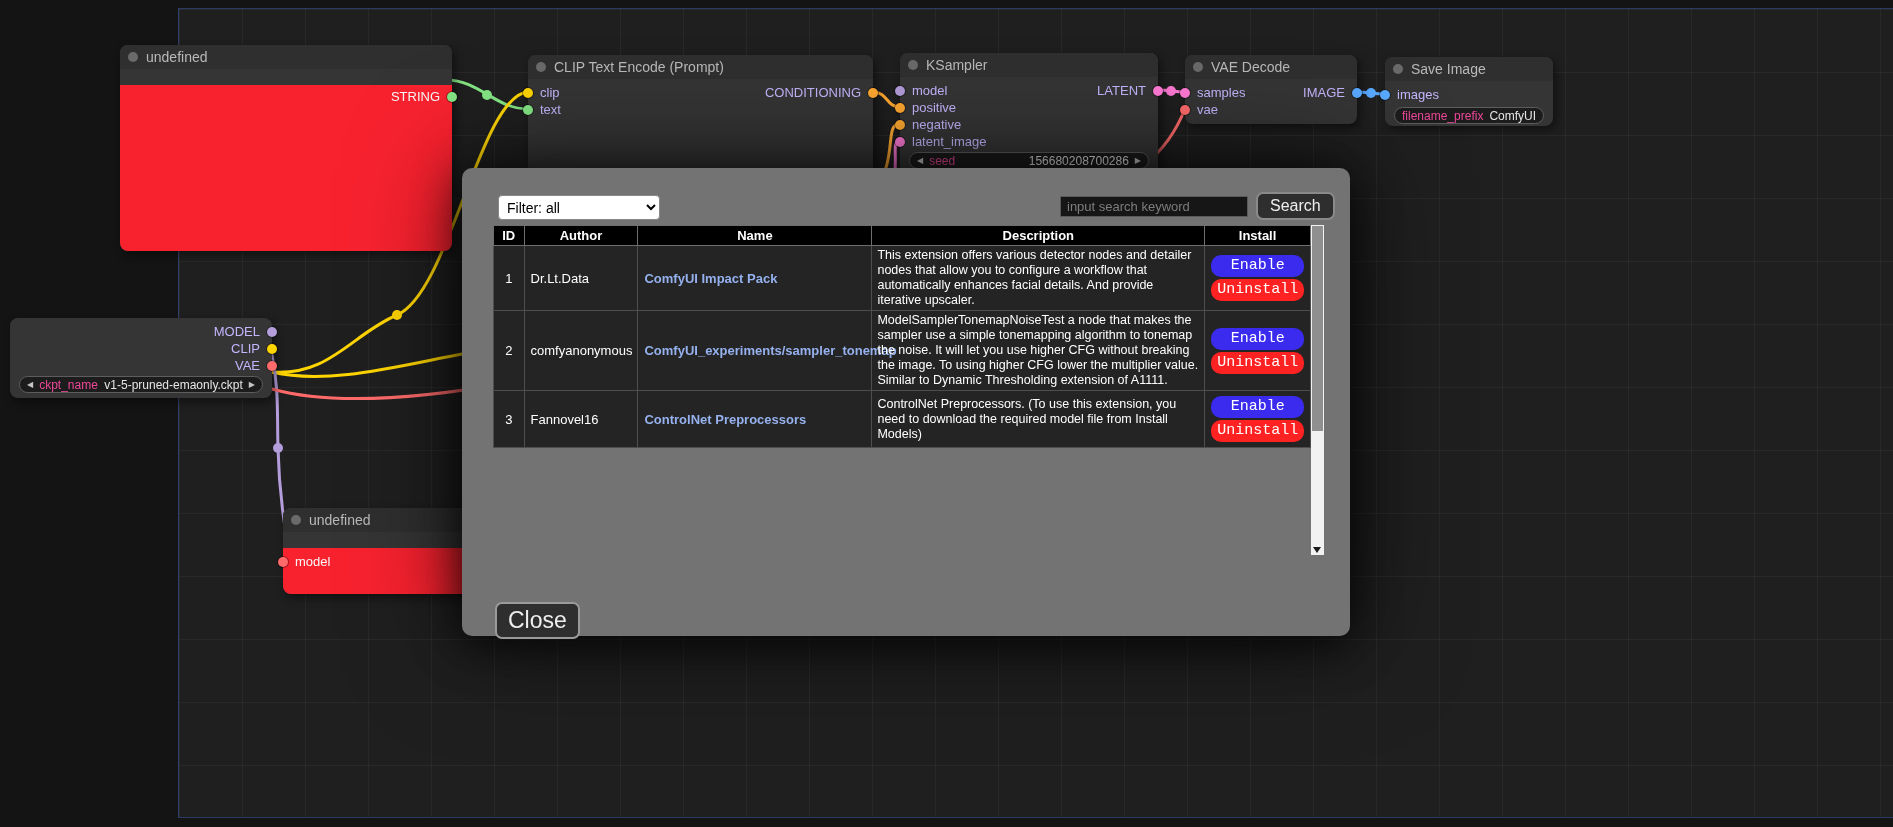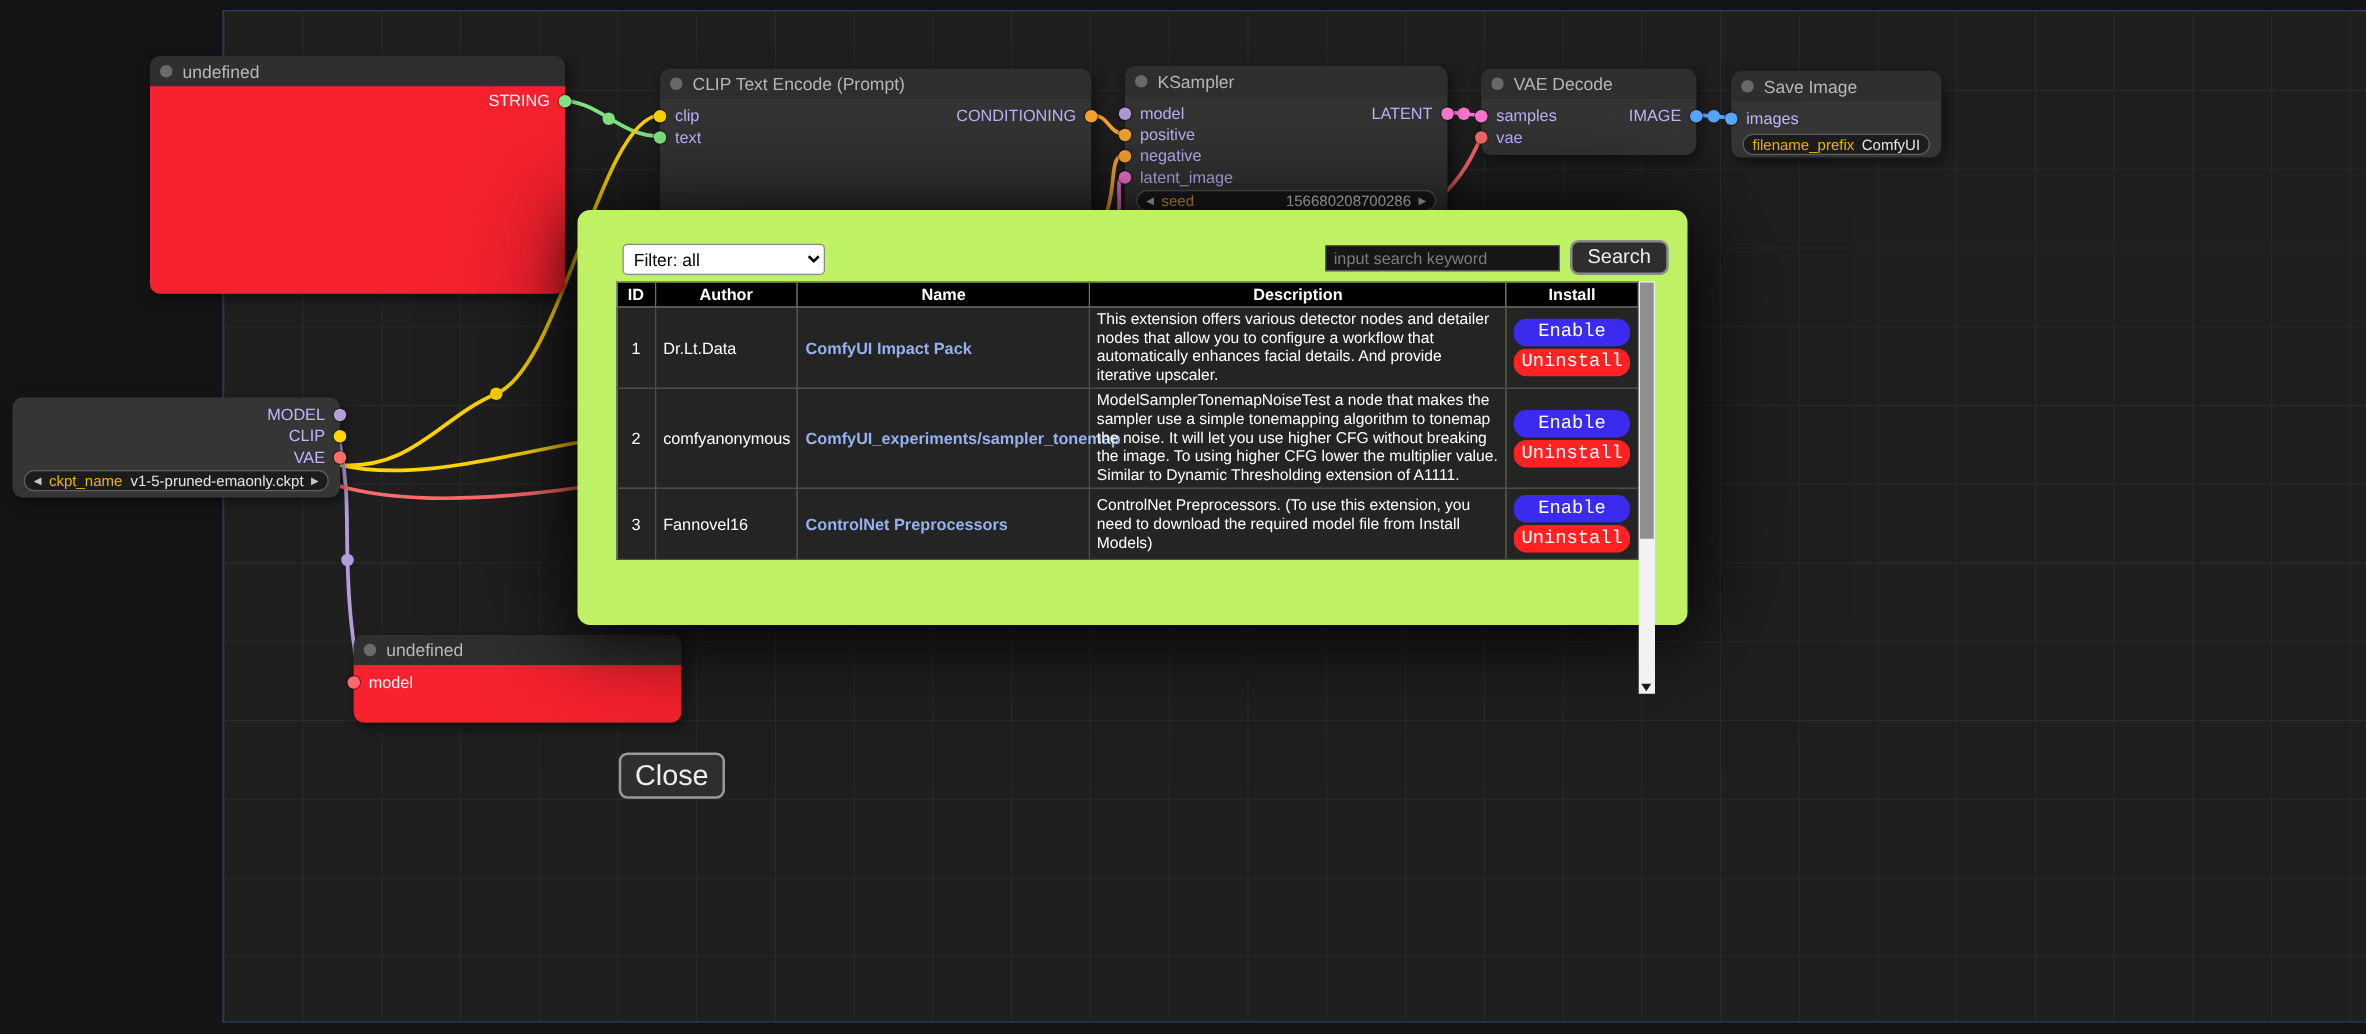--- a/index.html
+++ b/index.html
@@ -42,7 +42,7 @@
   .collapse-dot { width: 10px; height: 10px; border-radius: 50%; background: #6a6a6a; flex: none; }
   .node-title-text { color: #b9b9b9; font-size: 14px; white-space: nowrap; }
   .node-body { border-radius: 0 0 8px 8px; padding-top: 5px; padding-bottom: 6px; }
-  .node-body.error { background: var(--error-node, #f8222f); }
+  .node-body.error { background: var(--error-node, #f8222f); margin-top: 16px; }
   .srow { display: flex; justify-content: space-between; align-items: center; height: 17px; }
   .sin  { display: flex; align-items: center; gap: 7px; margin-left: -5px; }
   .sout { display: flex; align-items: center; gap: 7px; margin-right: -5px; margin-left: auto; }

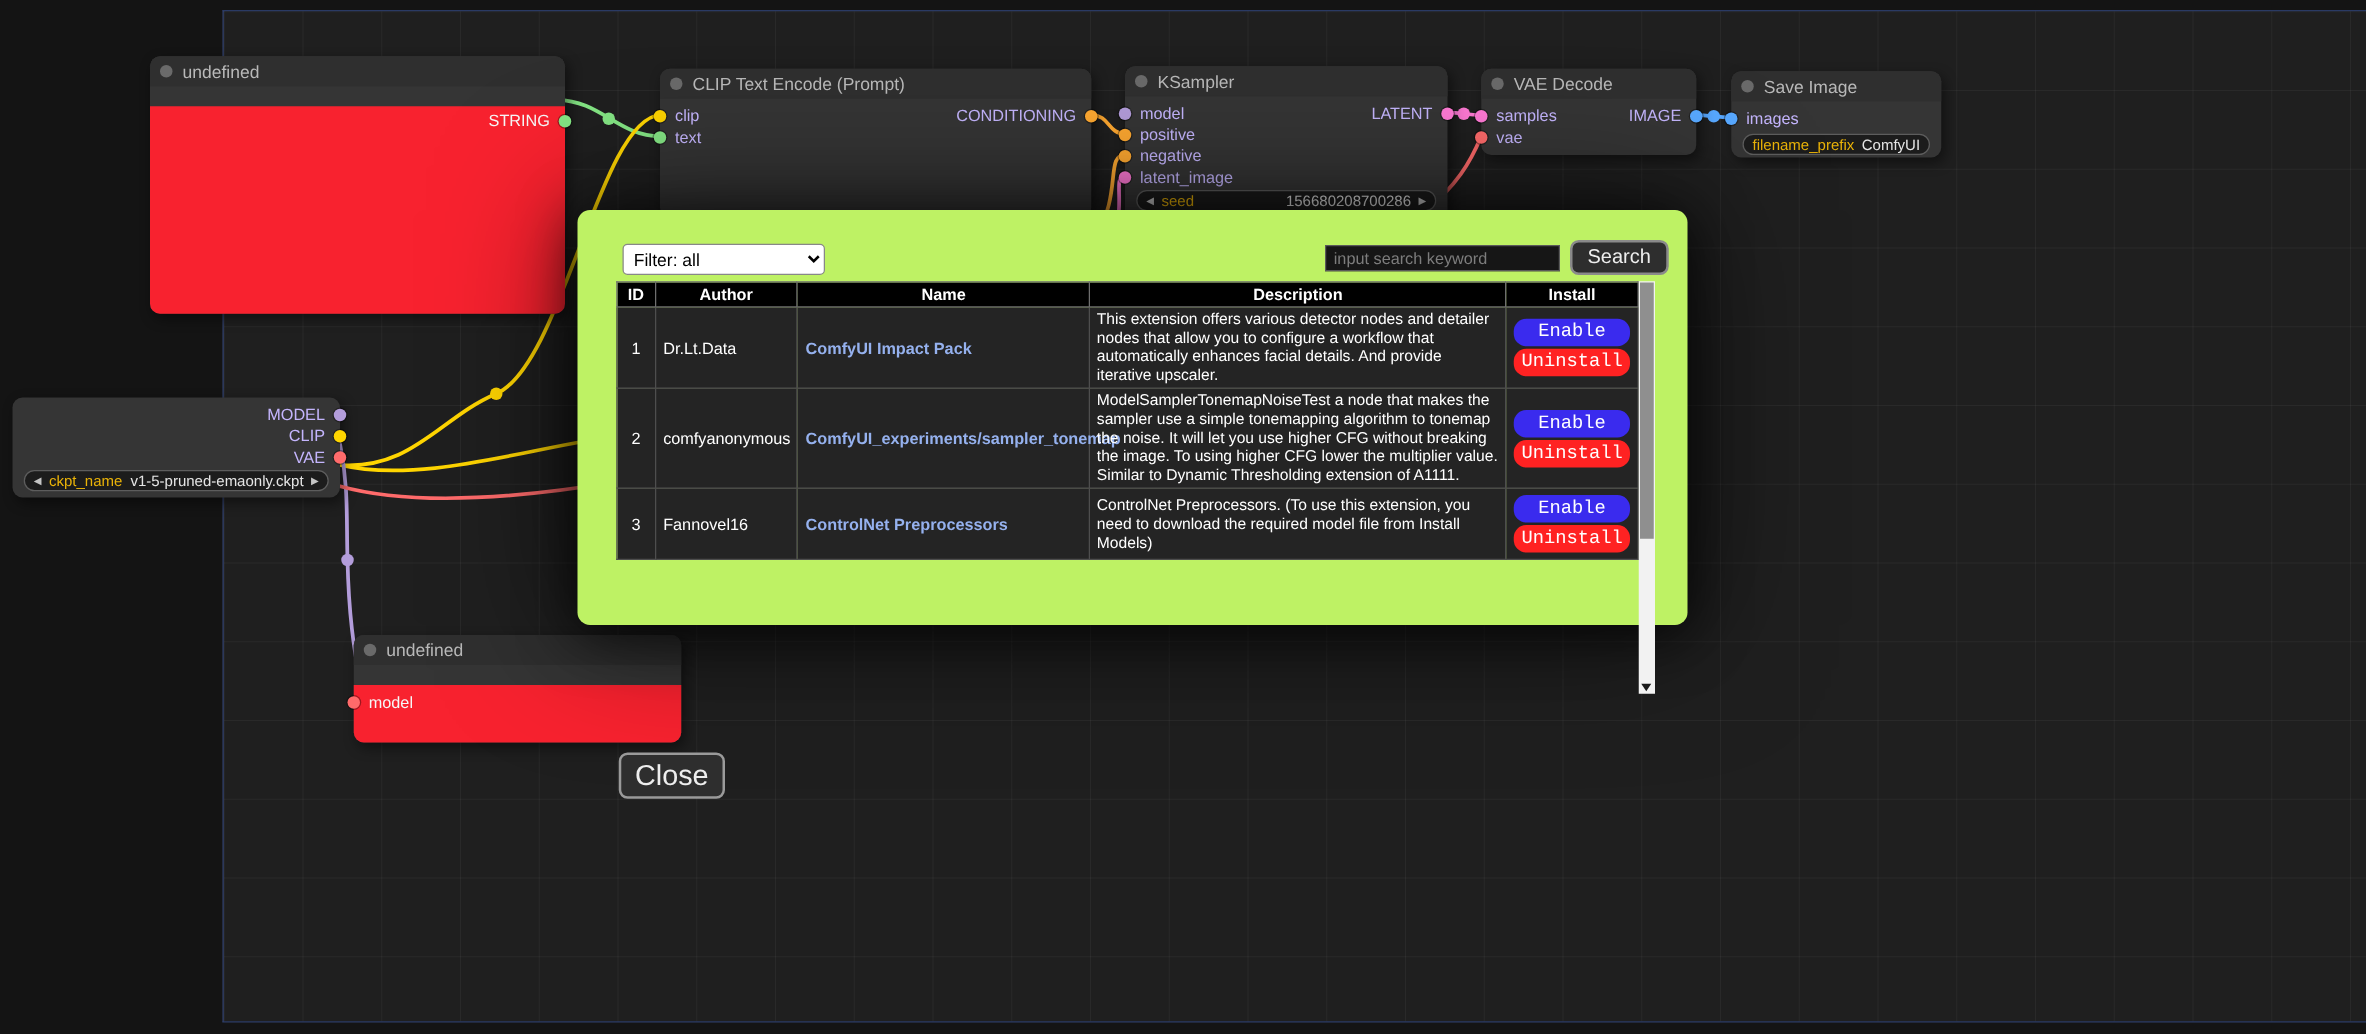--- a/index.html
+++ b/index.html
@@ -57,7 +57,7 @@
     margin: 2px 9px 0; padding: 0 7px; font-size: 12px; white-space: nowrap;
   }
   .w-arrow { color: #c5c5c5; font-size: 8px; line-height: 1; }
-  .w-label { color: #eab308; text-align: center; }
+  .w-label { color: #ec4899; text-align: center; }
   .w-value { color: #e5e5e5; margin-left: auto; }
 
   

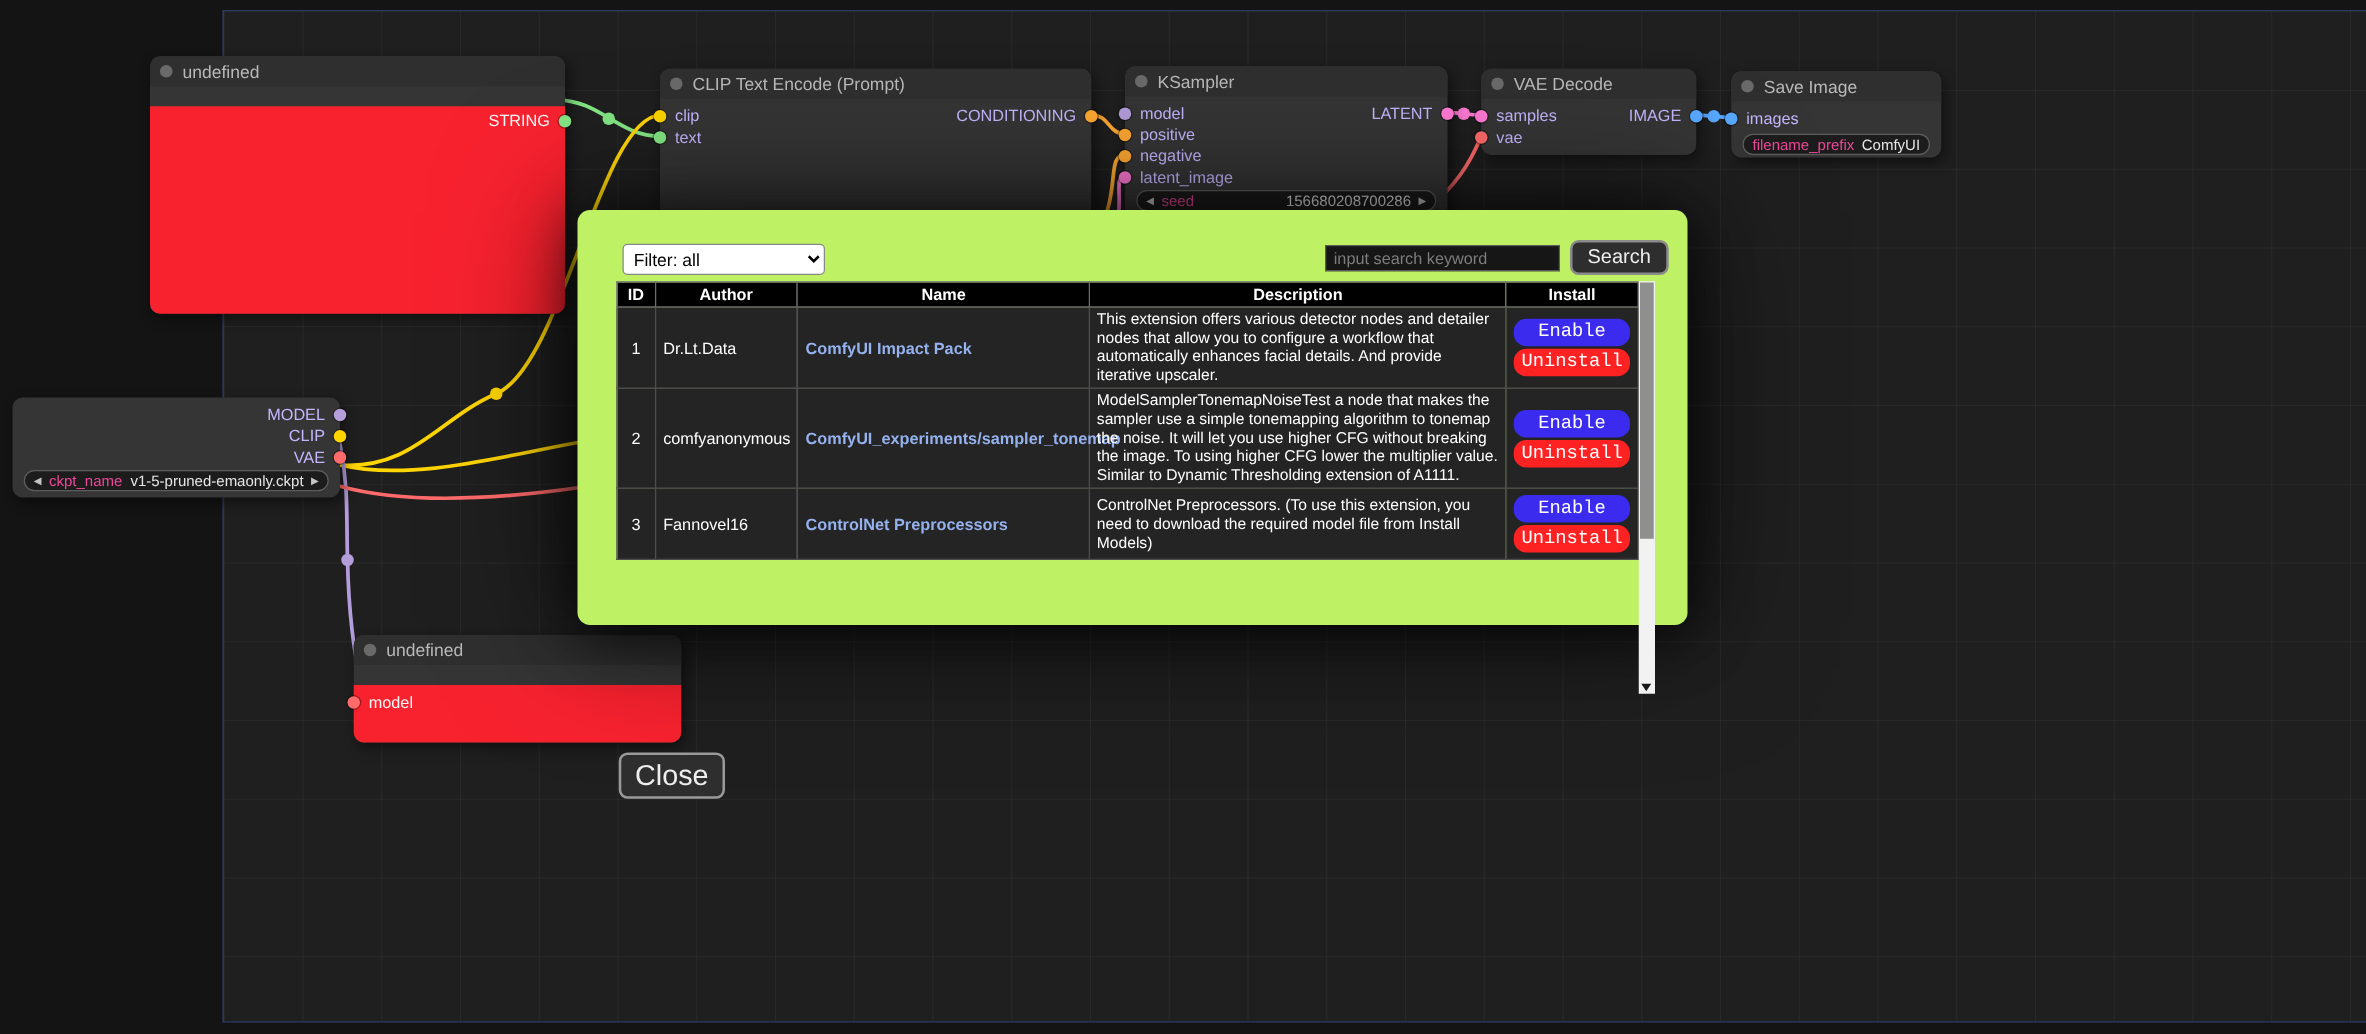--- a/index.html
+++ b/index.html
@@ -62,8 +62,8 @@
 
   
   .modal {
-    position: absolute; left: 462px; top: 168px; width: 888px; height: 332px;
-    z-index: 10; background: #bef264; border-radius: 10px;
+    position: absolute; left: 462px; top: 168px; width: 888px; height: 468px;
+    z-index: 10; background: #737373; border-radius: 10px;
     box-shadow: 0 6px 45px rgba(0,0,0,0.8), 0 0 110px rgba(0,0,0,0.55);
   }
   .filter-select {

